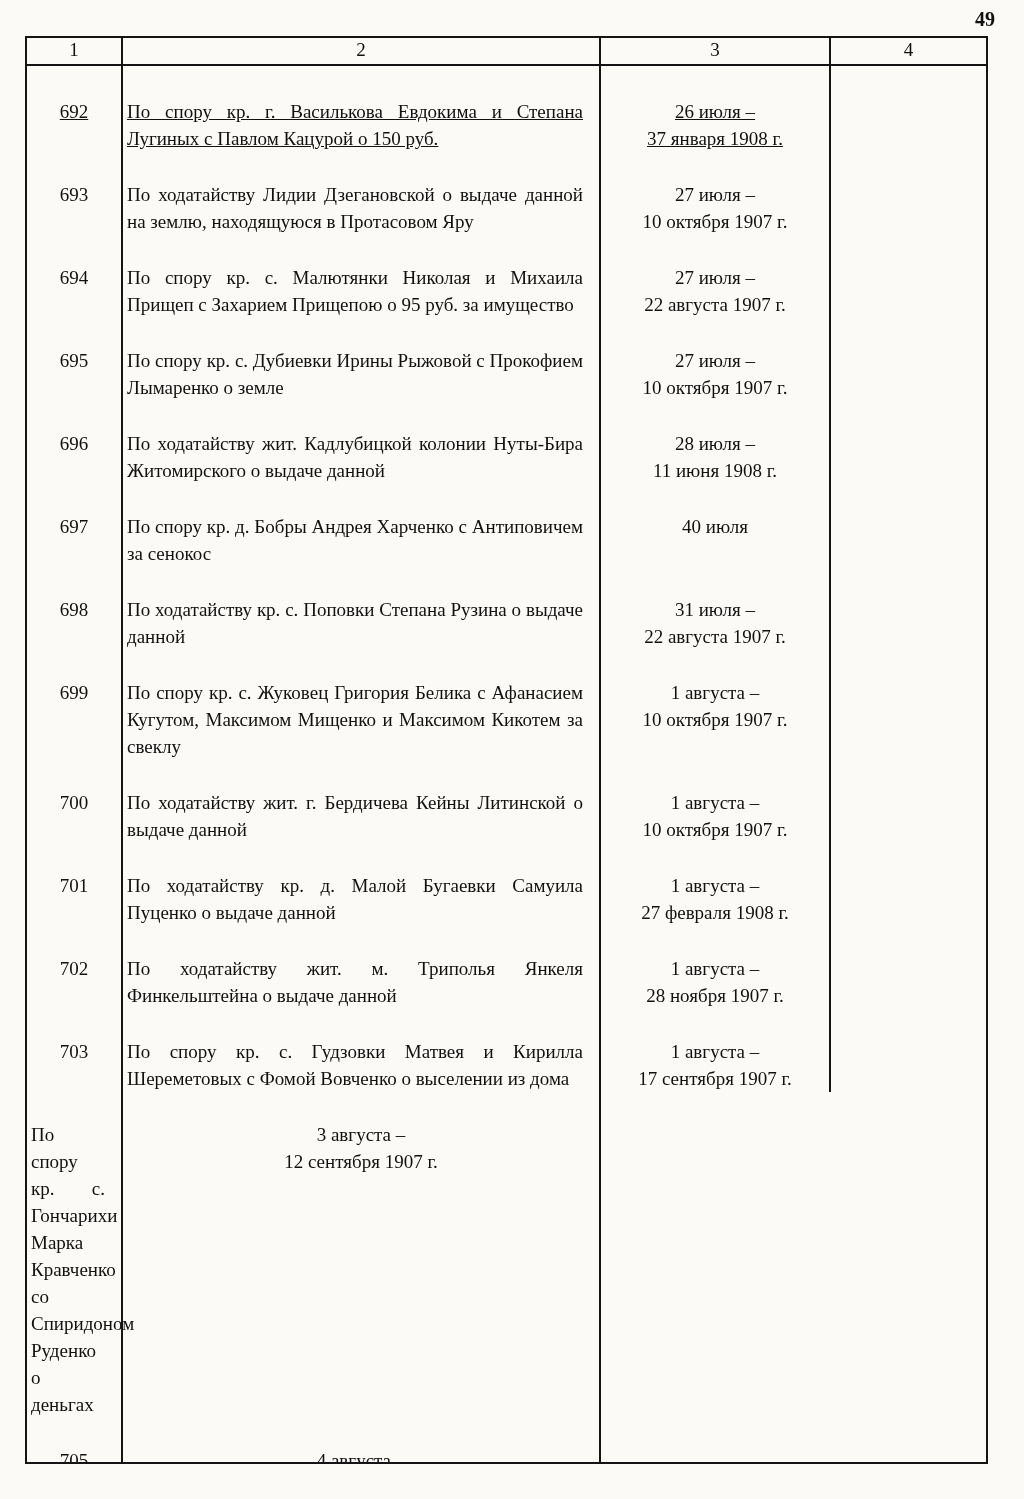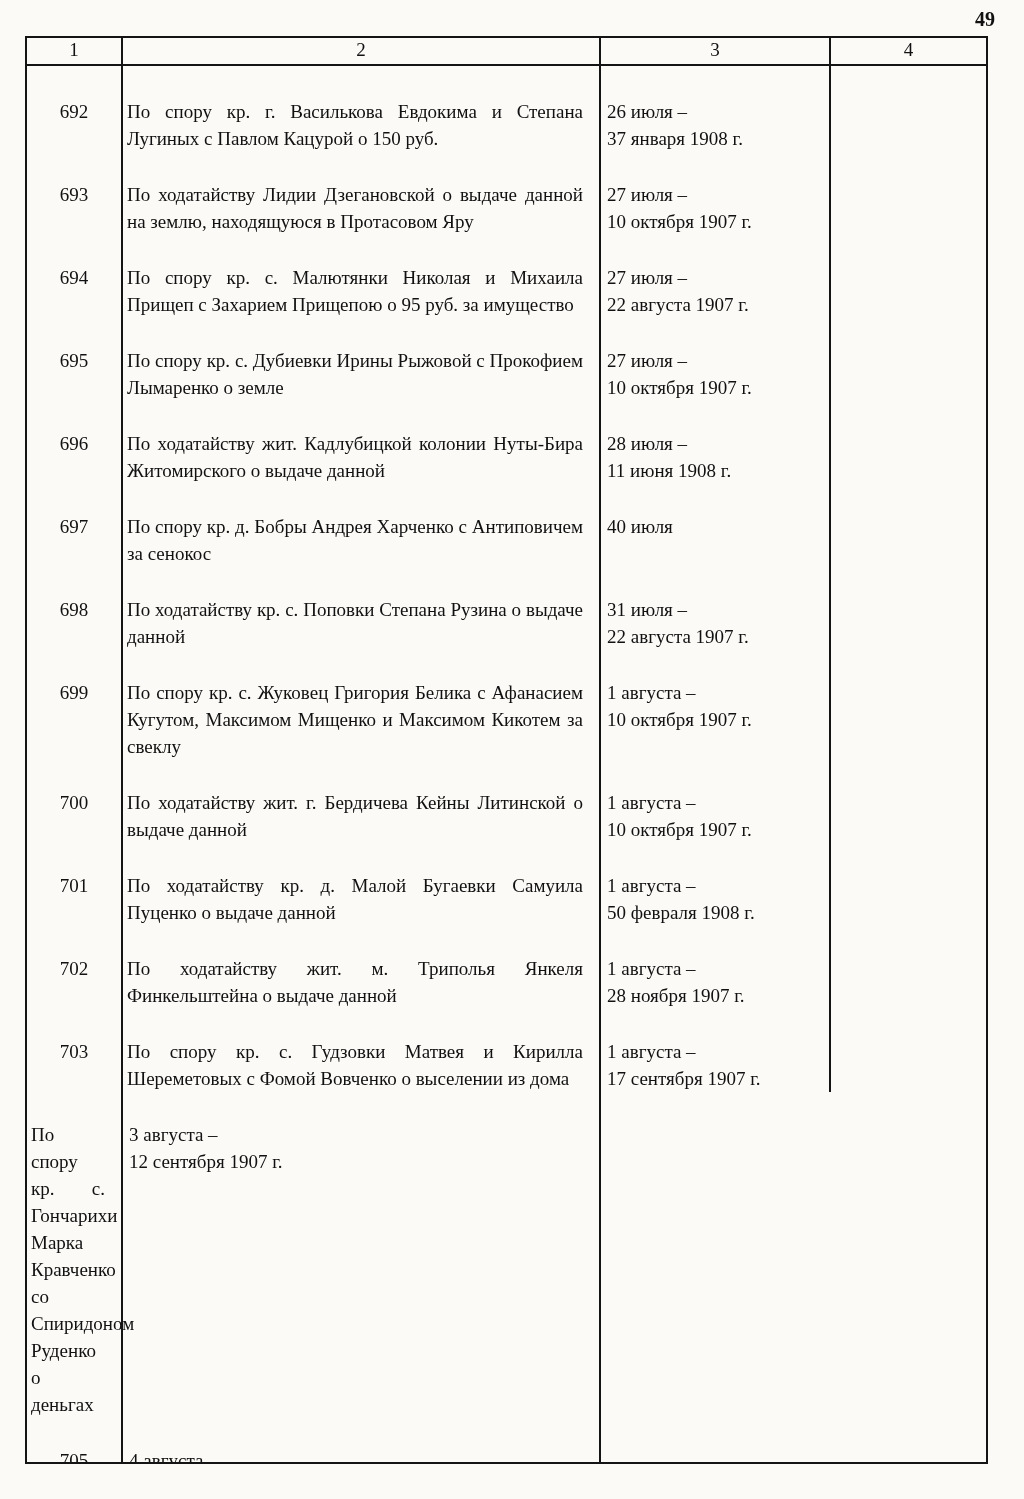--- a/index.html
+++ b/index.html
@@ -61,6 +61,7 @@
   }
   .trow:first-child > div {
     padding-top: 32px;
+    text-decoration: underline;
   }
   .c1 {
     text-align: center;

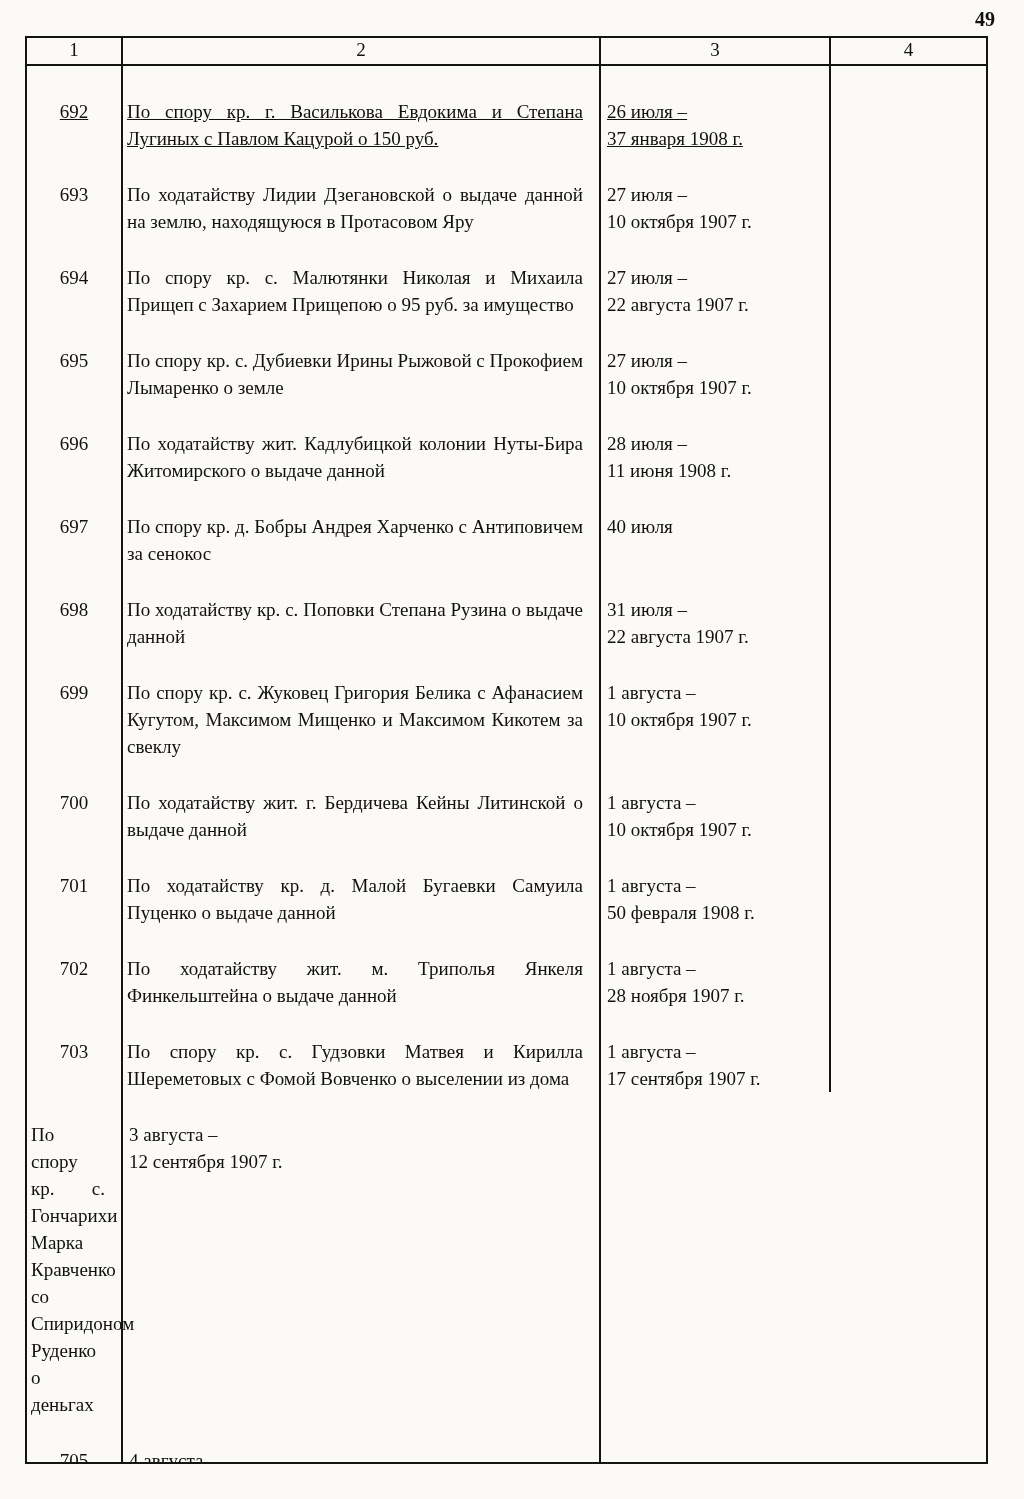--- a/index.html
+++ b/index.html
@@ -77,7 +77,7 @@
     box-sizing: border-box;
   }
   .c3 {
-    text-align: left;
+    text-align: center;
     font-size: 19px;
     line-height: 27px;
     padding-left: 6px;

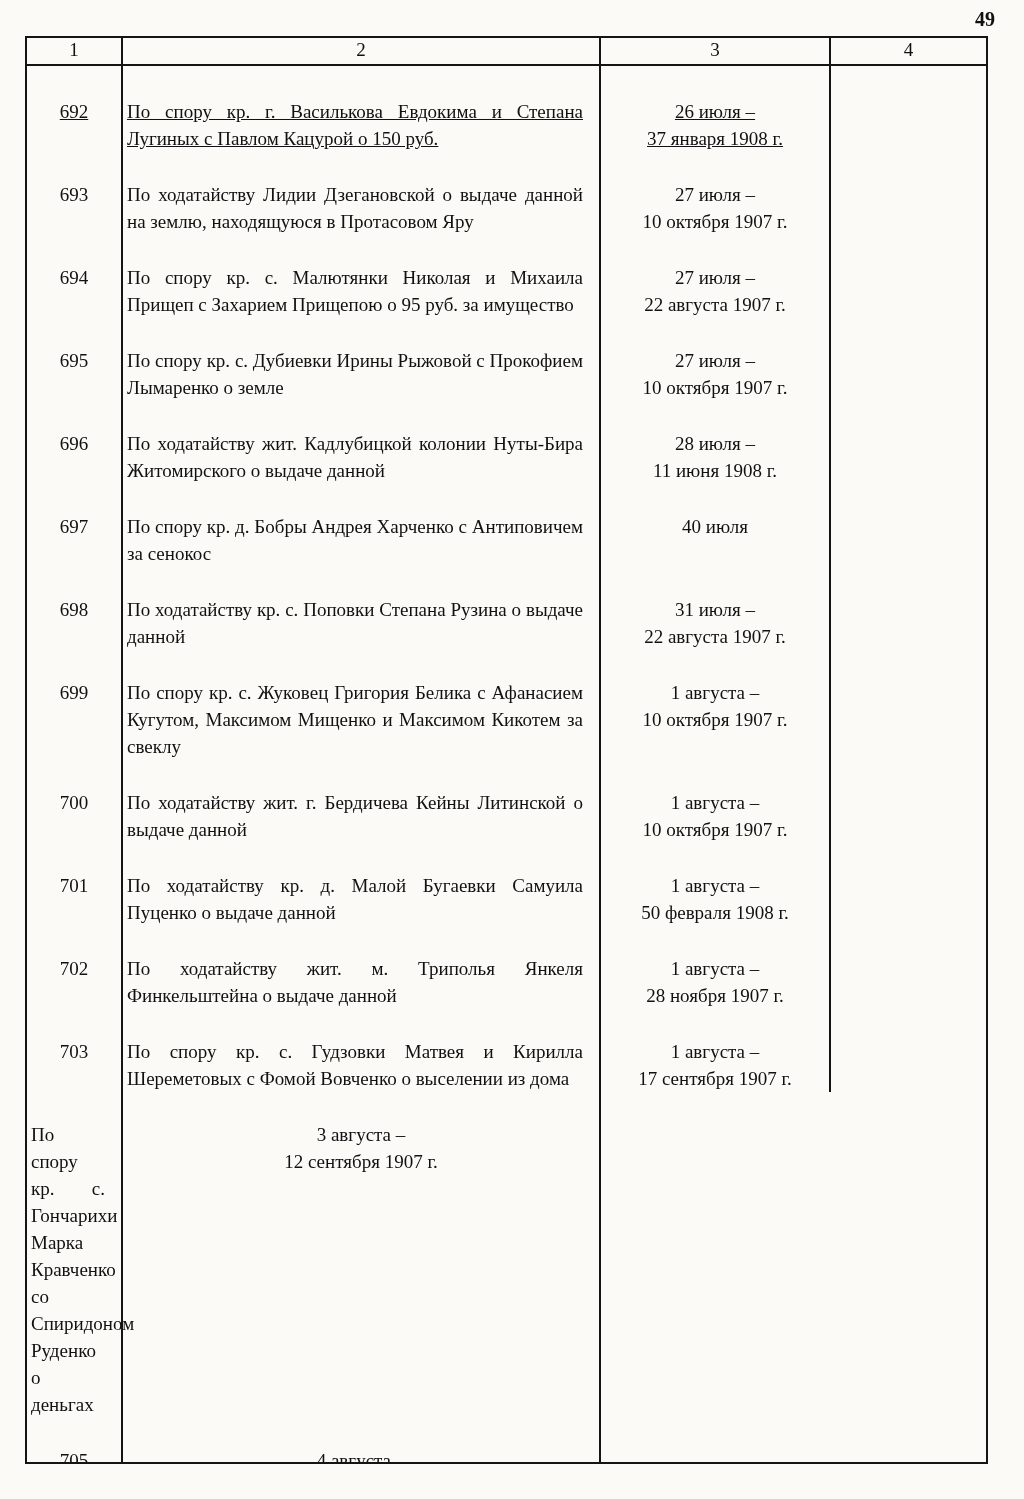--- a/index.html
+++ b/index.html
@@ -188,7 +188,7 @@
     <div class="c2">По ходатайству кр. д. Малой Бугаевки Самуила Пуценко о выдаче данной</div>
     <div class="c3">
           <div>1 августа –</div>
-          <div>50 февраля 1908 г.</div>
+          <div>27 февраля 1908 г.</div>
         </div>
     <div class="c4"></div>
   </div>

